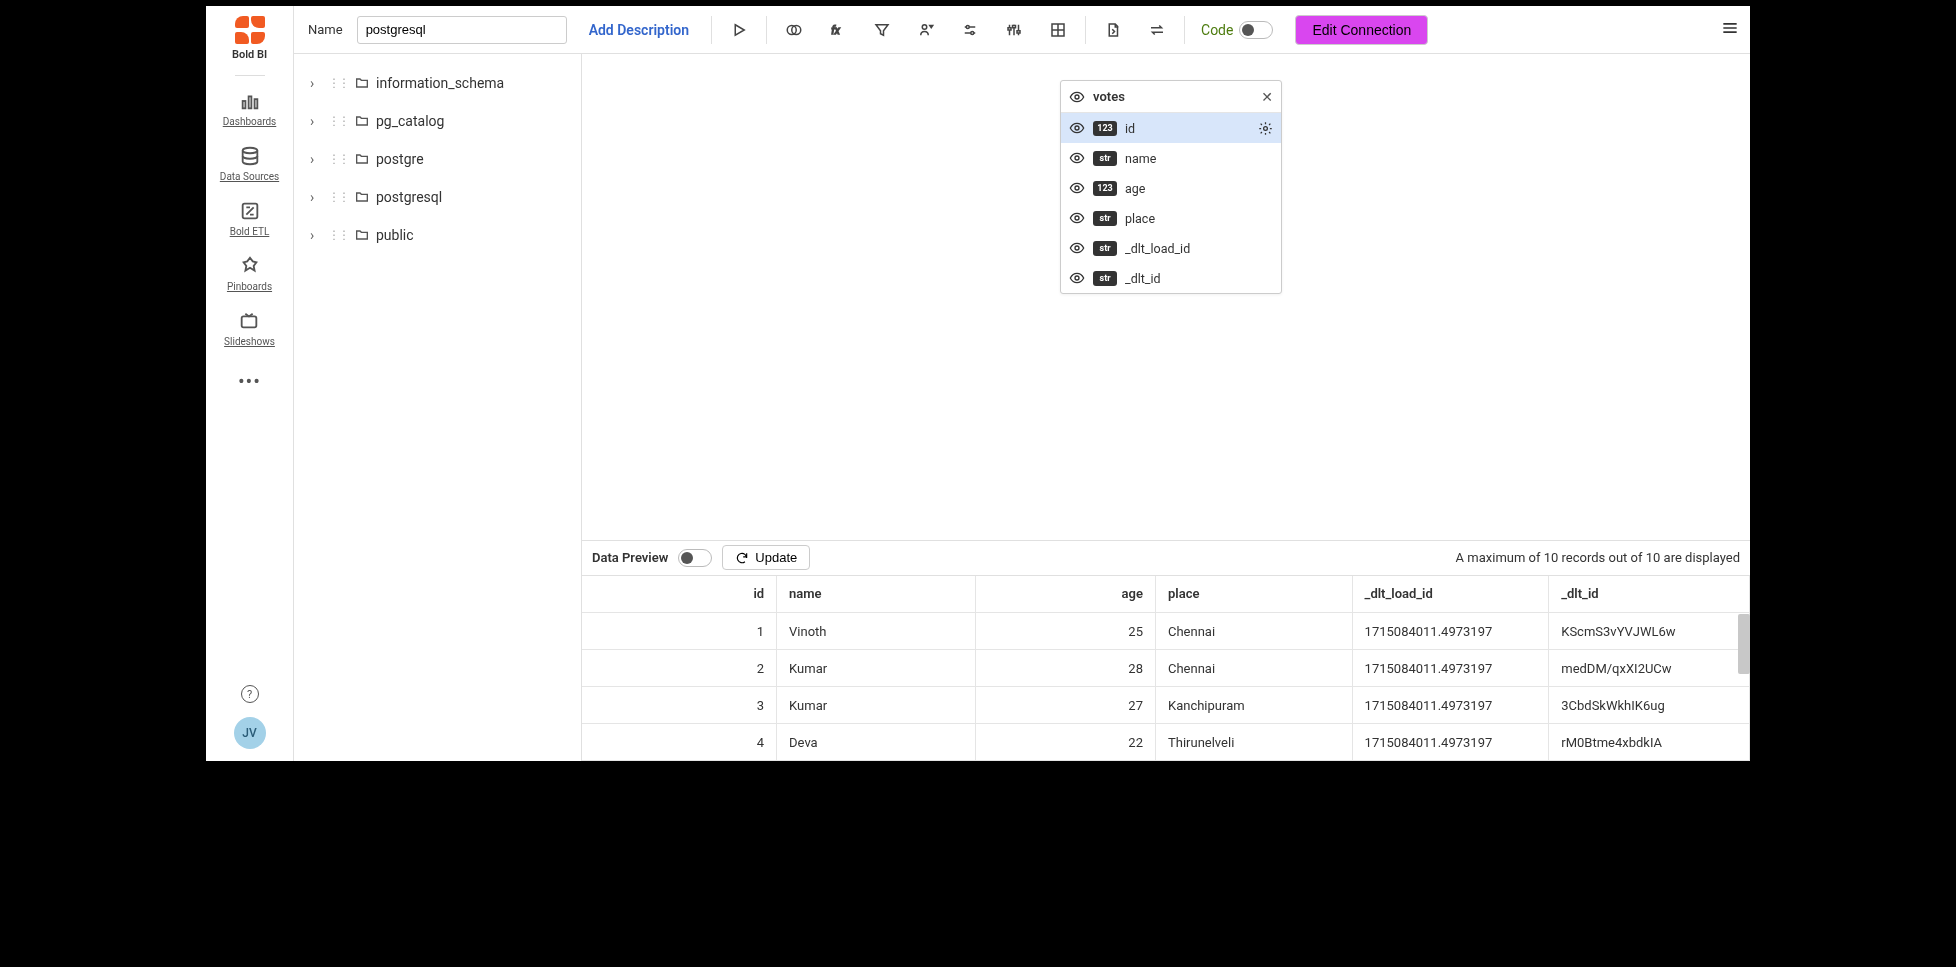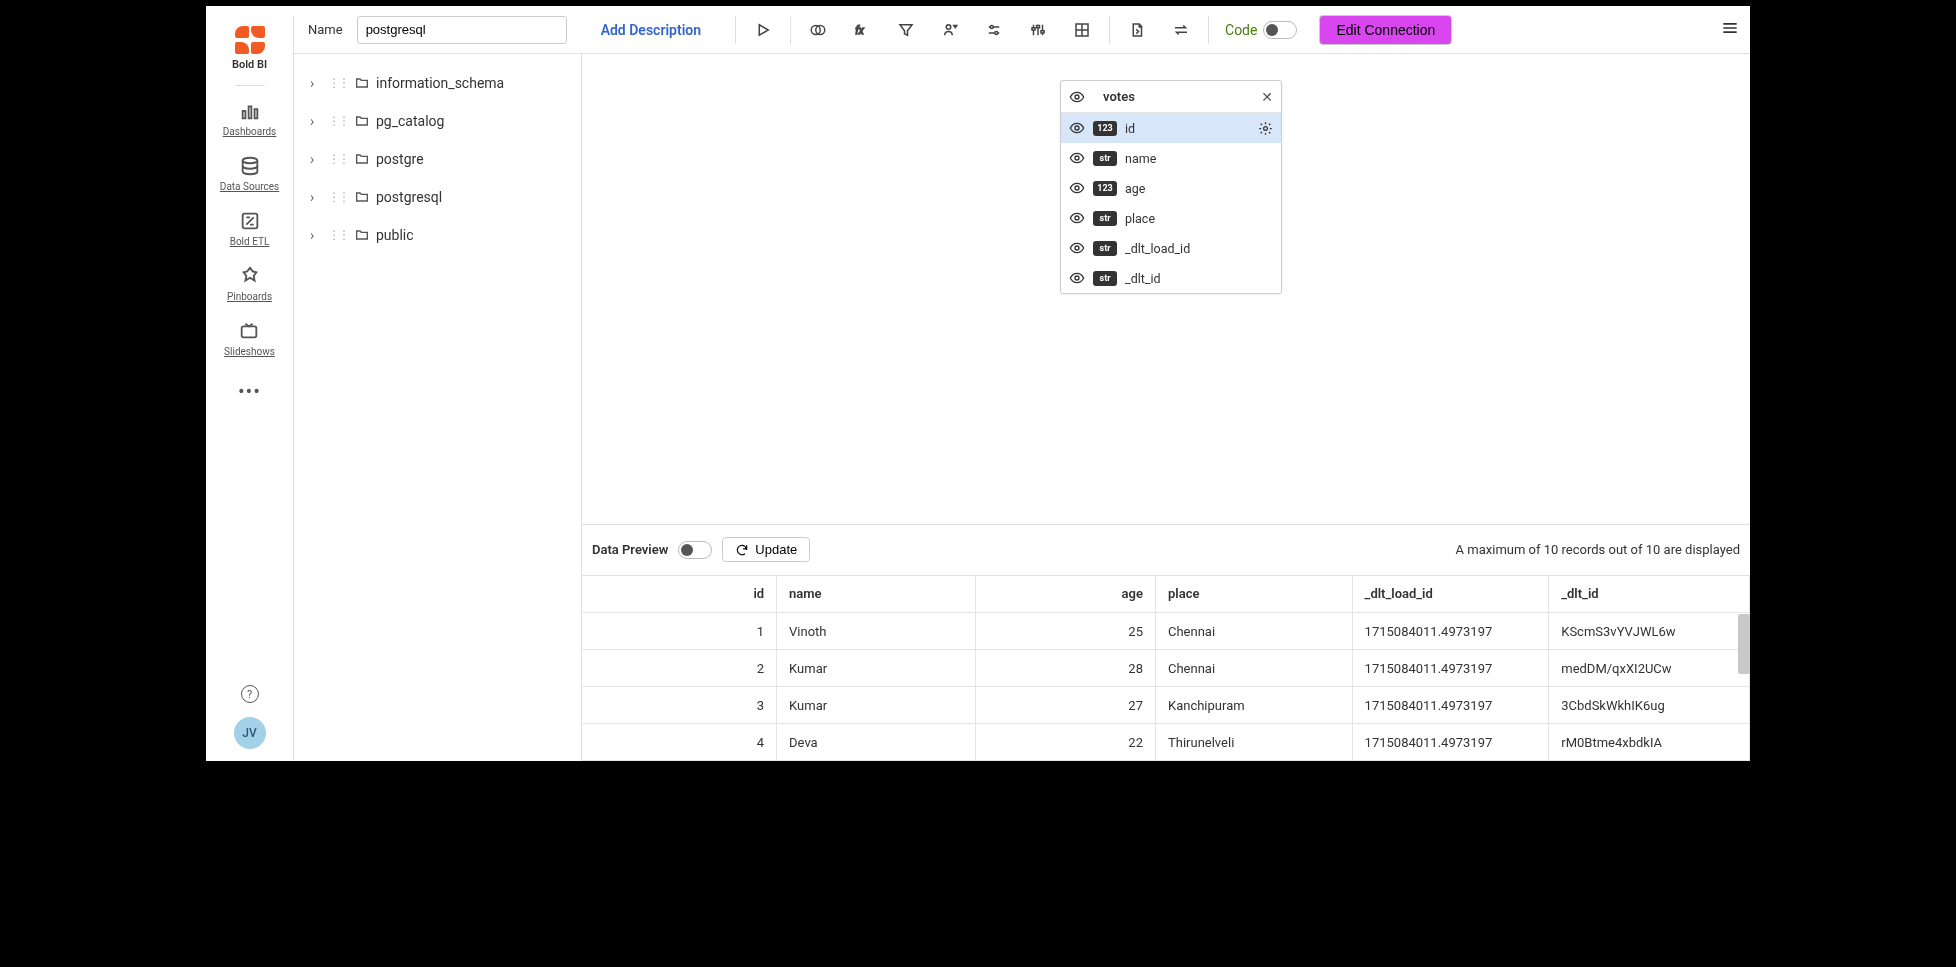--- a/index.html
+++ b/index.html
@@ -26,7 +26,7 @@
 .topbar { height: 48px; border-bottom: 1px solid #e0e0e0; display: flex; align-items: center; padding: 0 10px; gap: 10px; }
 .name-label { font-size: 13px; color: #333; margin-left: 4px; margin-right: 4px; }
 .name-input { width: 210px; height: 28px; border: 1px solid #ccc; border-radius: 3px; padding: 0 8px; font-size: 13px; }
-.add-desc { color: #3366cc; font-size: 14px; font-weight: 600; cursor: pointer; margin: 0 24px; }
+.add-desc { color: #3366cc; font-size: 14px; font-weight: 600; cursor: pointer; margin: 0 12px; }
 .vbar { width: 1px; height: 28px; background: #e0e0e0; }
 .icon-btn { width: 34px; height: 34px; display: flex; align-items: center; justify-content: center; cursor: pointer; color: #444; }
 .icon-btn svg { width: 18px; height: 18px; }

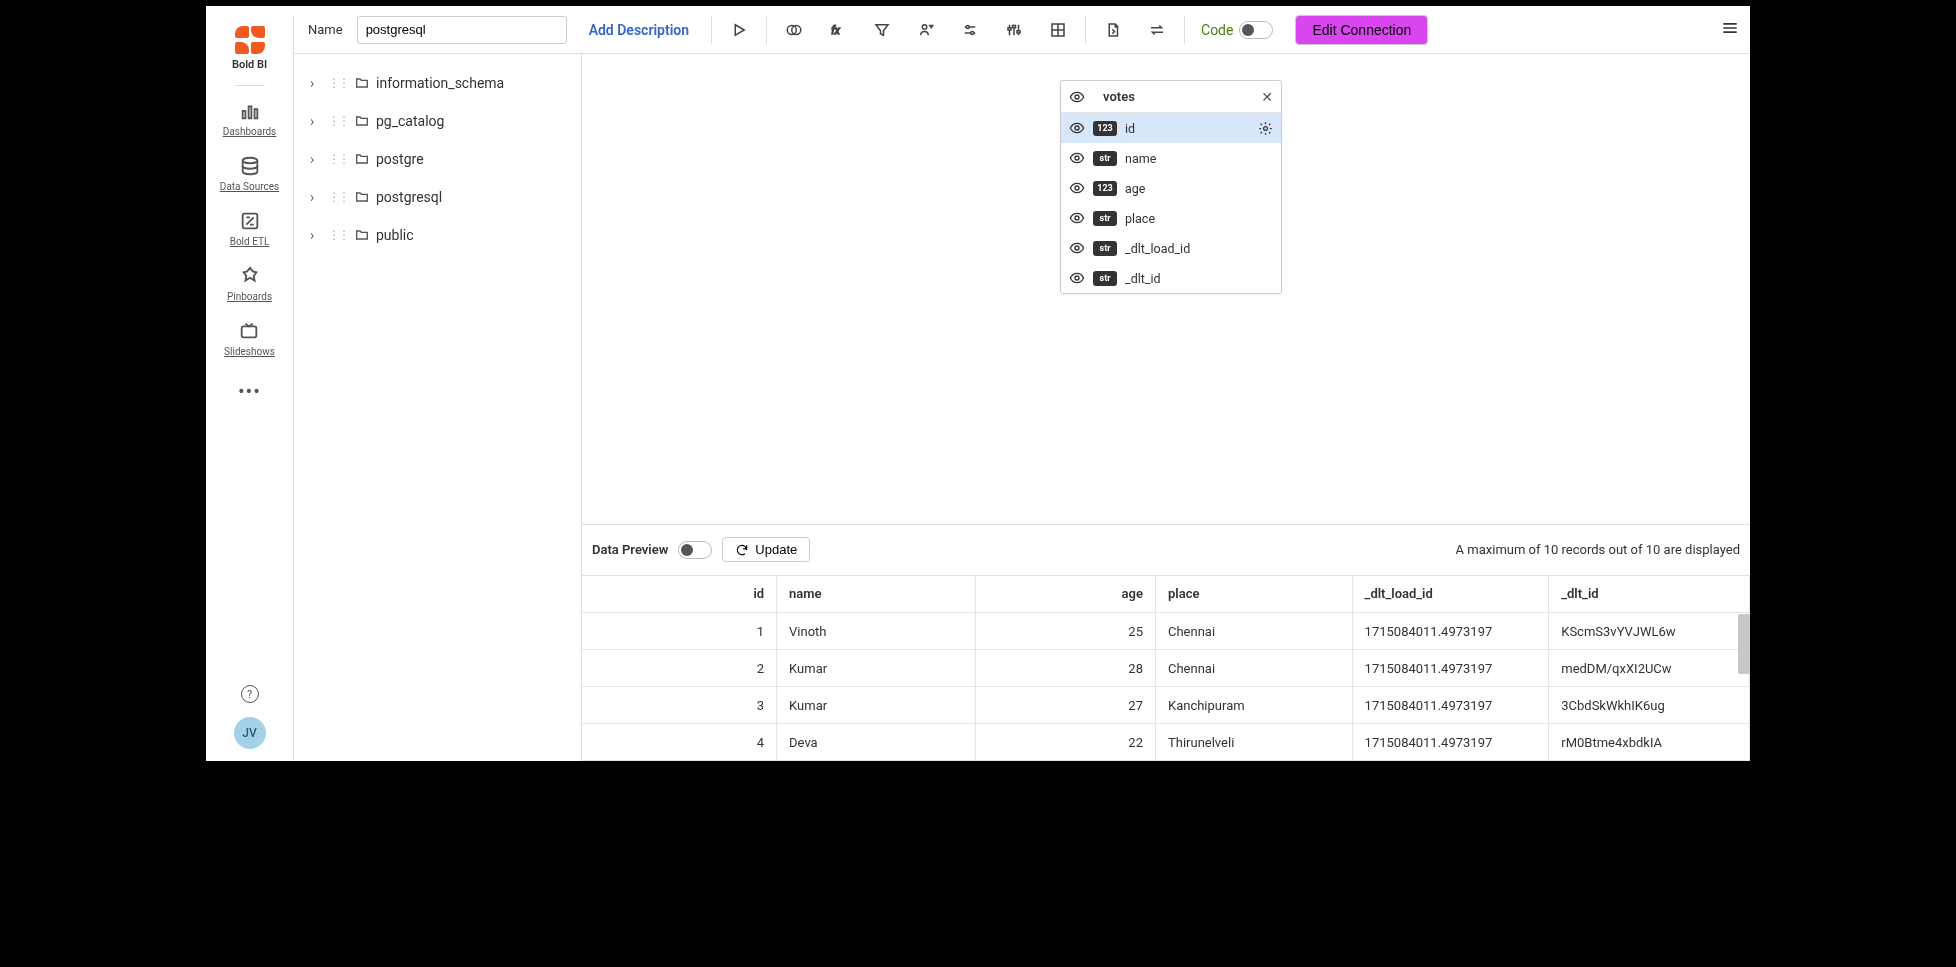--- a/index.html
+++ b/index.html
@@ -5,7 +5,7 @@
 * { box-sizing: border-box; margin: 0; padding: 0; }
 body { font-family: -apple-system, BlinkMacSystemFont, "Segoe UI", Roboto, Arial, sans-serif; font-size: 13px; background: #000; color: #333; }
 .frame { background: #fff; width: 1556px; height: 767px; margin: 0 auto; position: relative; display: flex; border: 6px solid #000; }
-.left-rail { width: 88px; background: #fff; border-right: 1px solid #e0e0e0; display: flex; flex-direction: column; align-items: center; padding-top: 10px; margin-top: 10px; }
+.left-rail { width: 88px; background: #fff; border-right: 1px solid #e0e0e0; display: flex; flex-direction: column; align-items: center; padding-top: 10px; }
 .logo { width: 34px; height: 30px; margin-bottom: 2px; display: flex; flex-wrap: wrap; gap: 2px; justify-content: center; }
 .logo-tile { width: 14px; height: 12px; background: #f15a22; }
 .logo-tile.tl { border-radius: 8px 2px 2px 2px; }

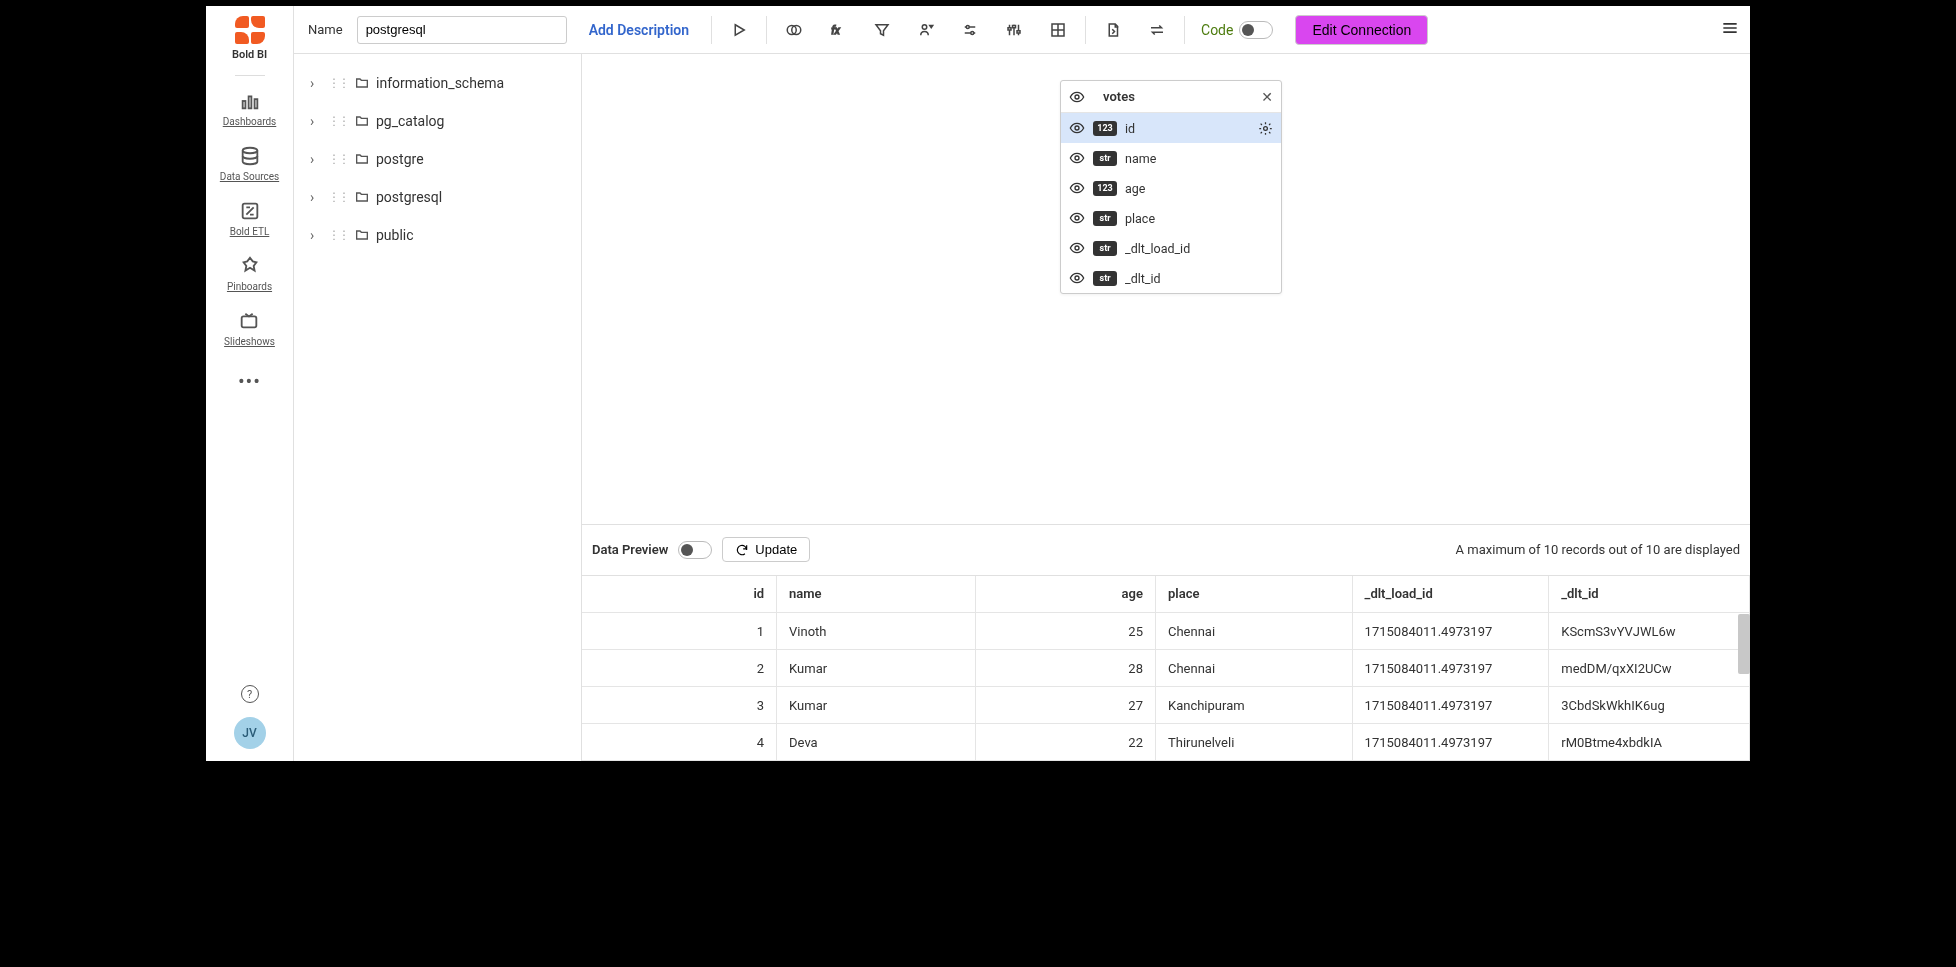--- a/index.html
+++ b/index.html
@@ -52,7 +52,7 @@
 .canvas { flex: 1; position: relative; display: flex; flex-direction: column; min-width: 0; }
 .design-area { flex: 1; position: relative; }
 .table-card { position: absolute; left: 478px; top: 26px; width: 222px; border: 1px solid #ccc; border-radius: 3px; background: #fff; box-shadow: 0 1px 3px rgba(0,0,0,0.06); }
-.card-header { height: 32px; display: flex; align-items: center; gap: 18px; padding: 0 8px; border-bottom: 1px solid #e5e5e5; }
+.card-header { height: 32px; display: flex; align-items: center; gap: 8px; padding: 0 8px; border-bottom: 1px solid #e5e5e5; }
 .card-header .title { font-size: 13px; font-weight: 600; color: #333; }
 .card-close { margin-left: auto; cursor: pointer; color: #555; font-size: 14px; }
 .field-row { height: 30px; display: flex; align-items: center; gap: 8px; padding: 0 8px; cursor: pointer; }

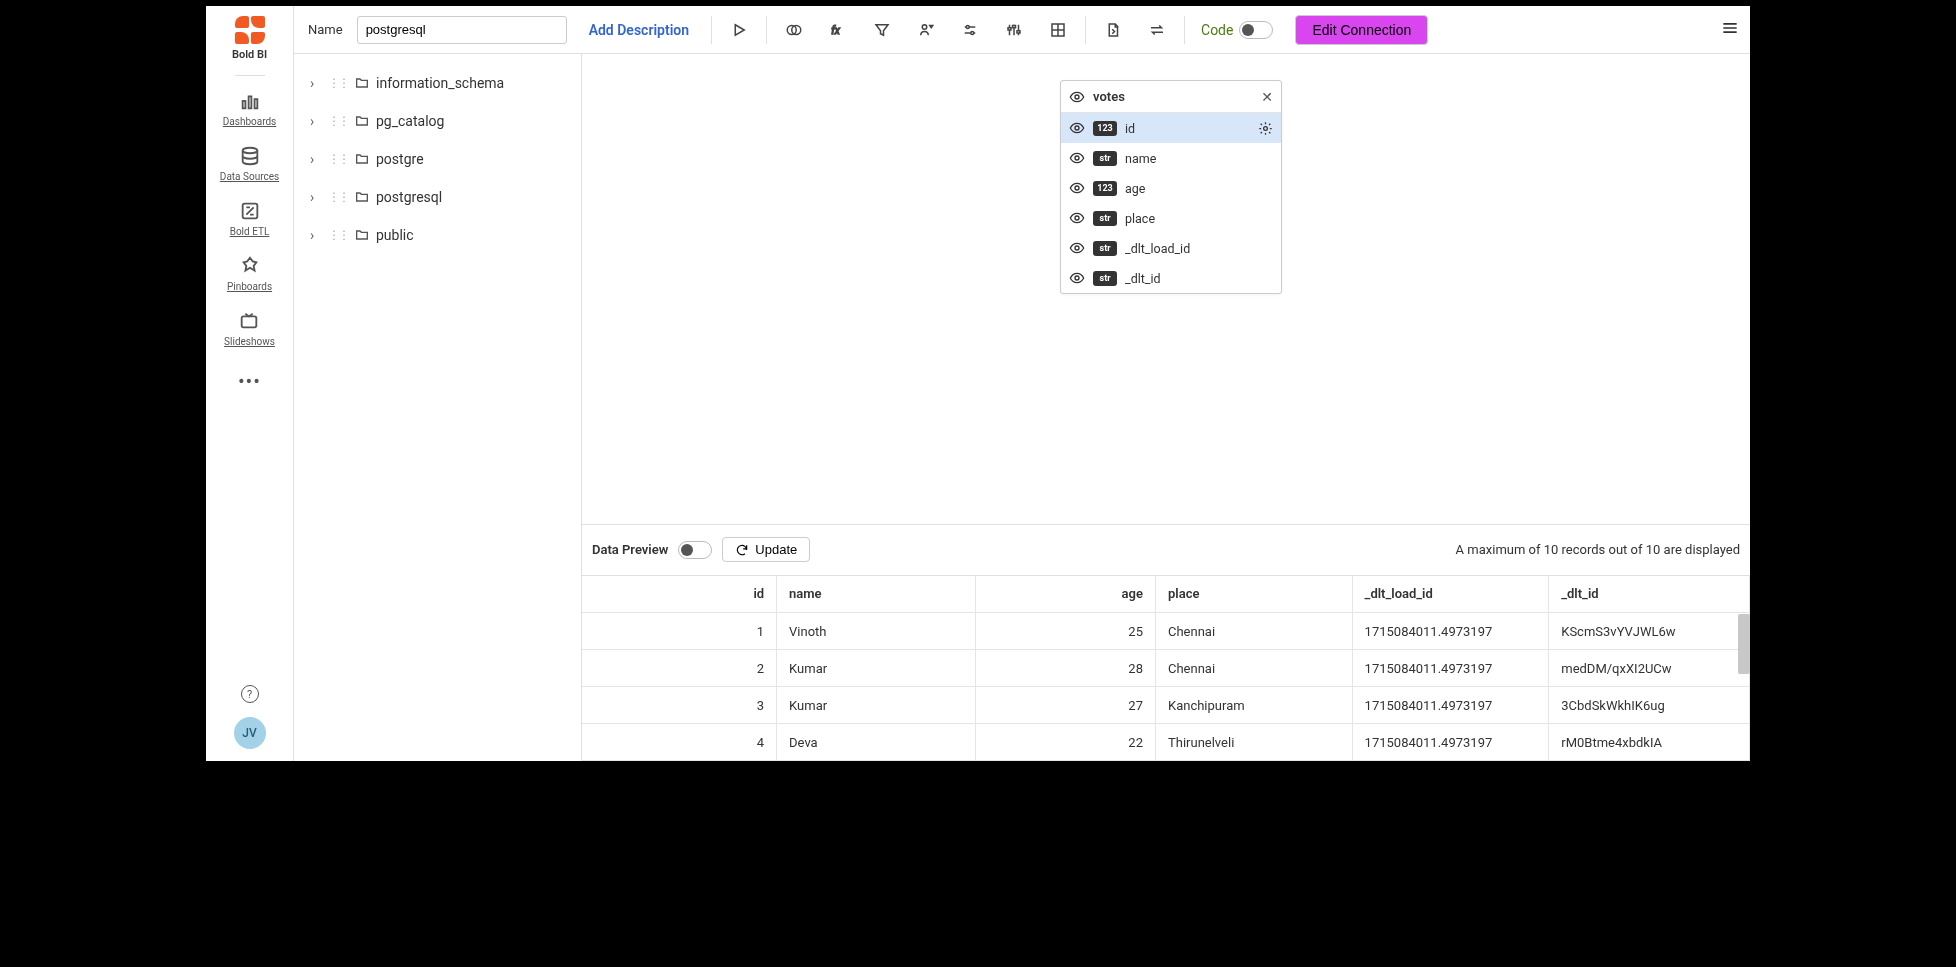--- a/index.html
+++ b/index.html
@@ -64,7 +64,7 @@
 .field-name { font-size: 12.5px; color: #333; }
 .gear { margin-left: auto; color: #333; cursor: pointer; }
 
-.preview-bar { height: 52px; border-top: 1px solid #e0e0e0; border-bottom: 1px solid #e0e0e0; display: flex; align-items: center; padding: 0 10px; gap: 10px; }
+.preview-bar { height: 36px; border-top: 1px solid #e0e0e0; border-bottom: 1px solid #e0e0e0; display: flex; align-items: center; padding: 0 10px; gap: 10px; }
 .preview-label { font-size: 13px; font-weight: 600; }
 .update-btn { border: 1px solid #ccc; border-radius: 4px; padding: 4px 12px; font-size: 13px; cursor: pointer; background: #fff; display: flex; align-items: center; gap: 6px; }
 .max-text { margin-left: auto; font-size: 13px; color: #333; }

